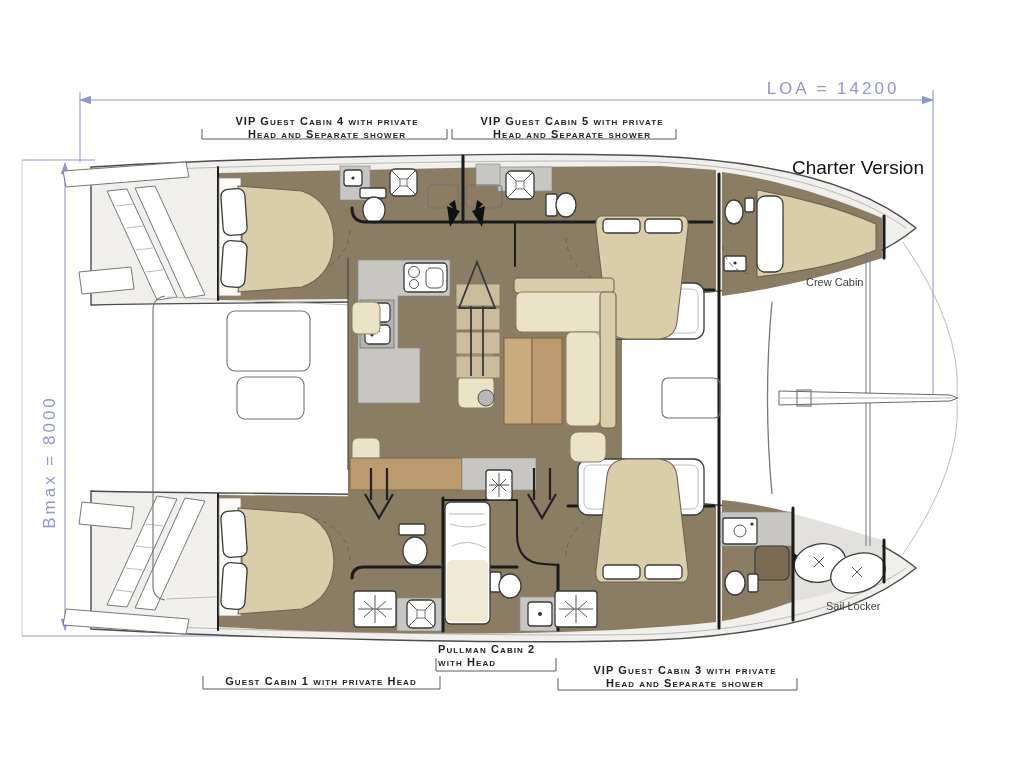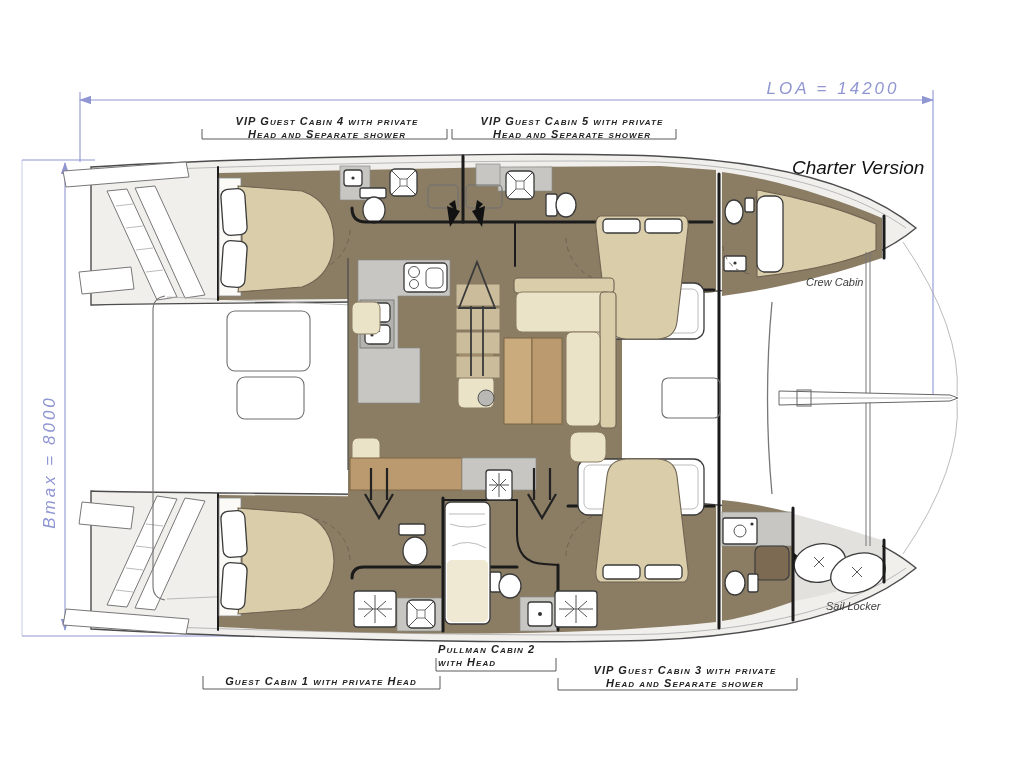--- a/index.html
+++ b/index.html
@@ -4,7 +4,7 @@
 <style>
   html,body{margin:0;padding:0;background:#ffffff;}
   .page{position:relative;width:1024px;height:768px;background:#fff;overflow:hidden;
-        font-family:"Liberation Sans", sans-serif;font-style:italic;}
+        font-family:"Liberation Sans", sans-serif;}
   svg{display:block}
   
   .deck   {fill:var(--deck-gray,#f0efec);stroke:#4c4c4c;stroke-width:1.4;}

